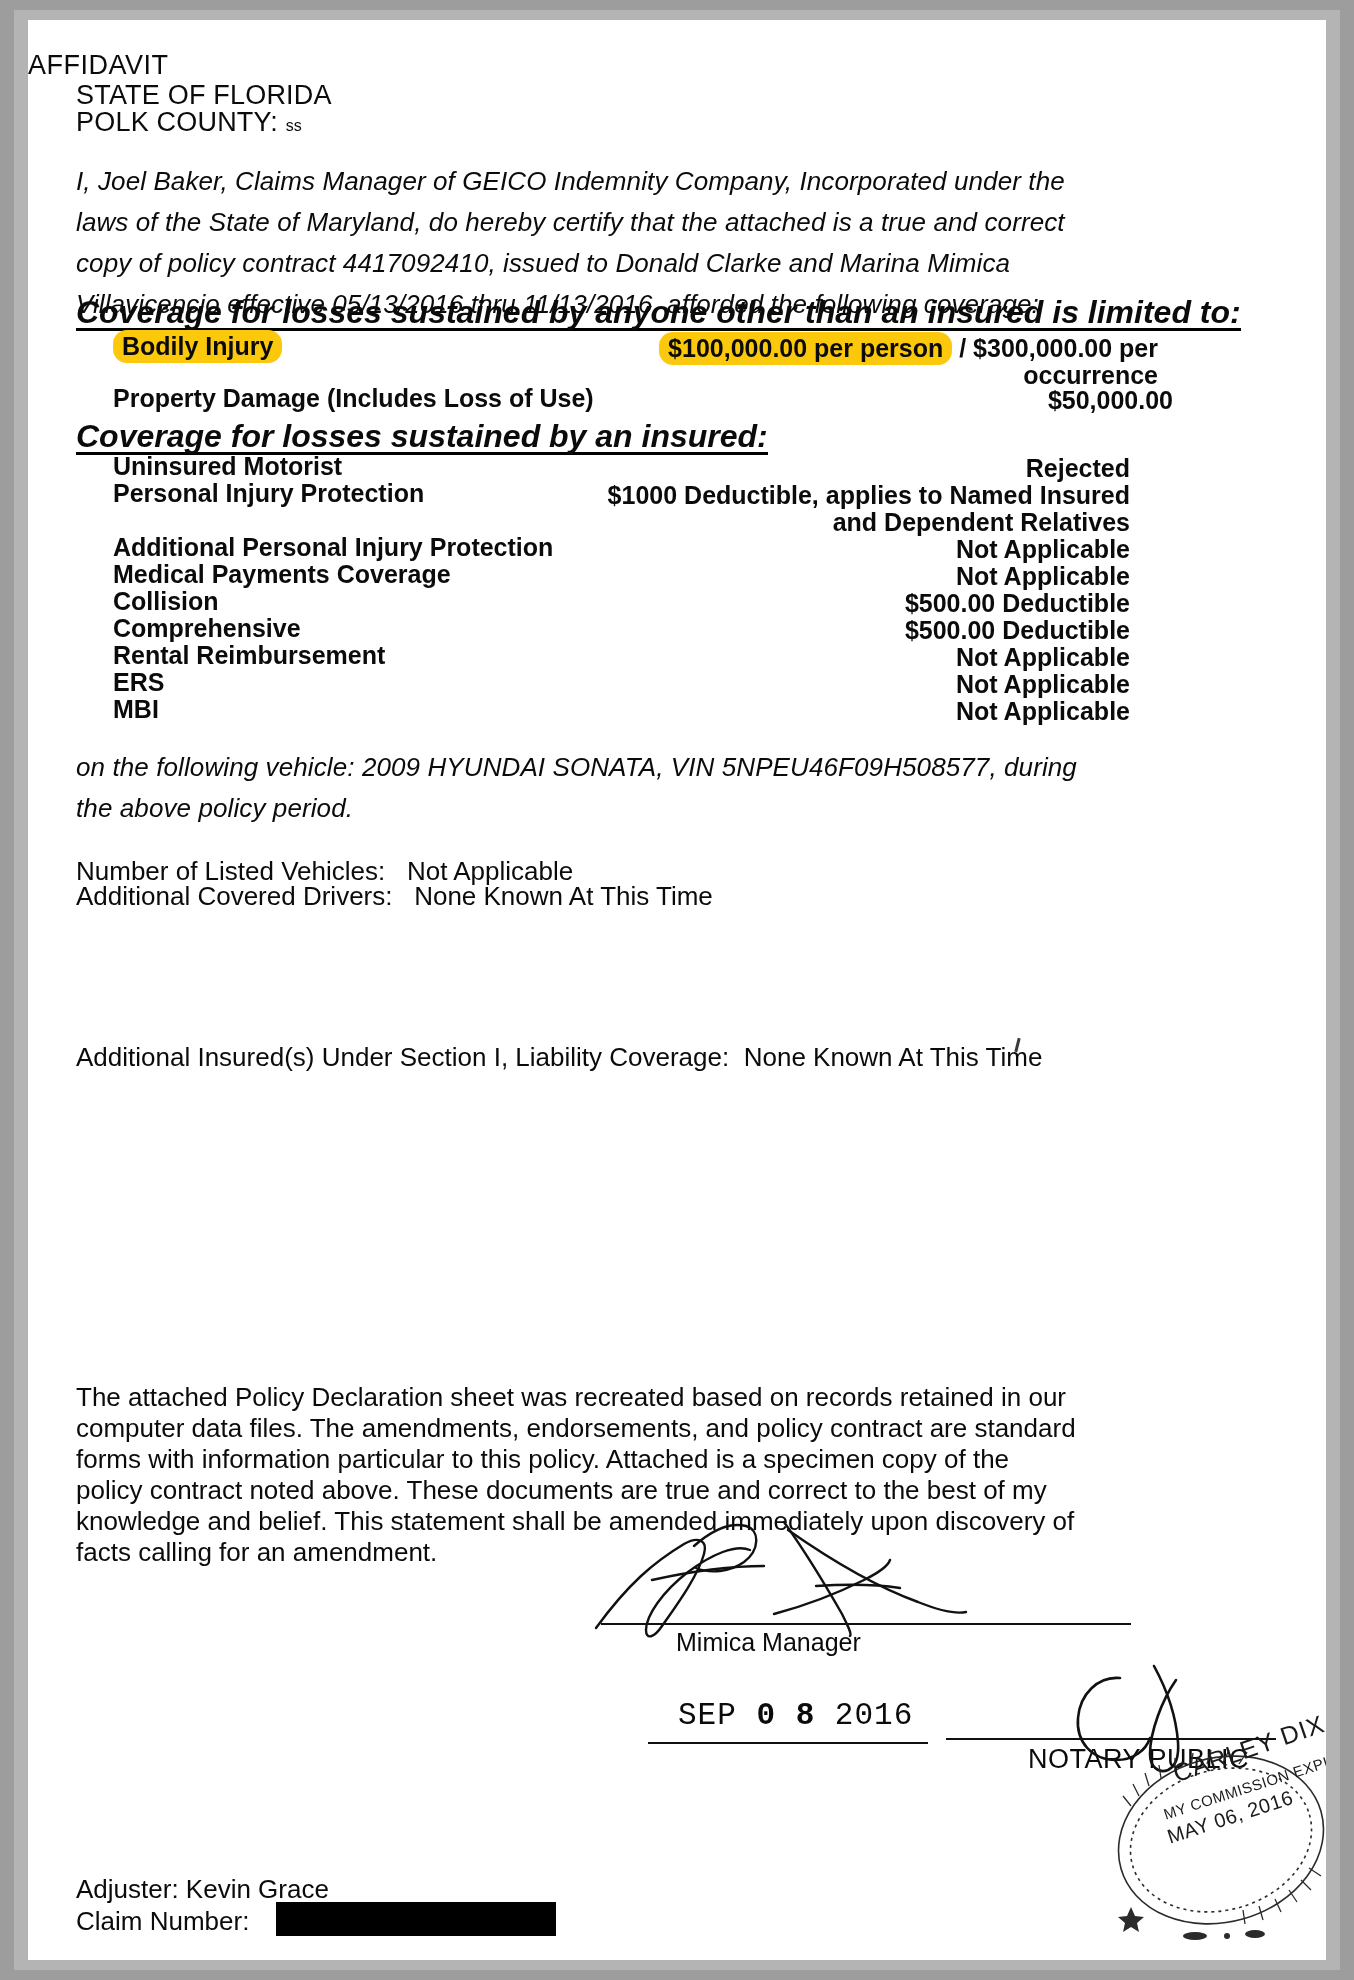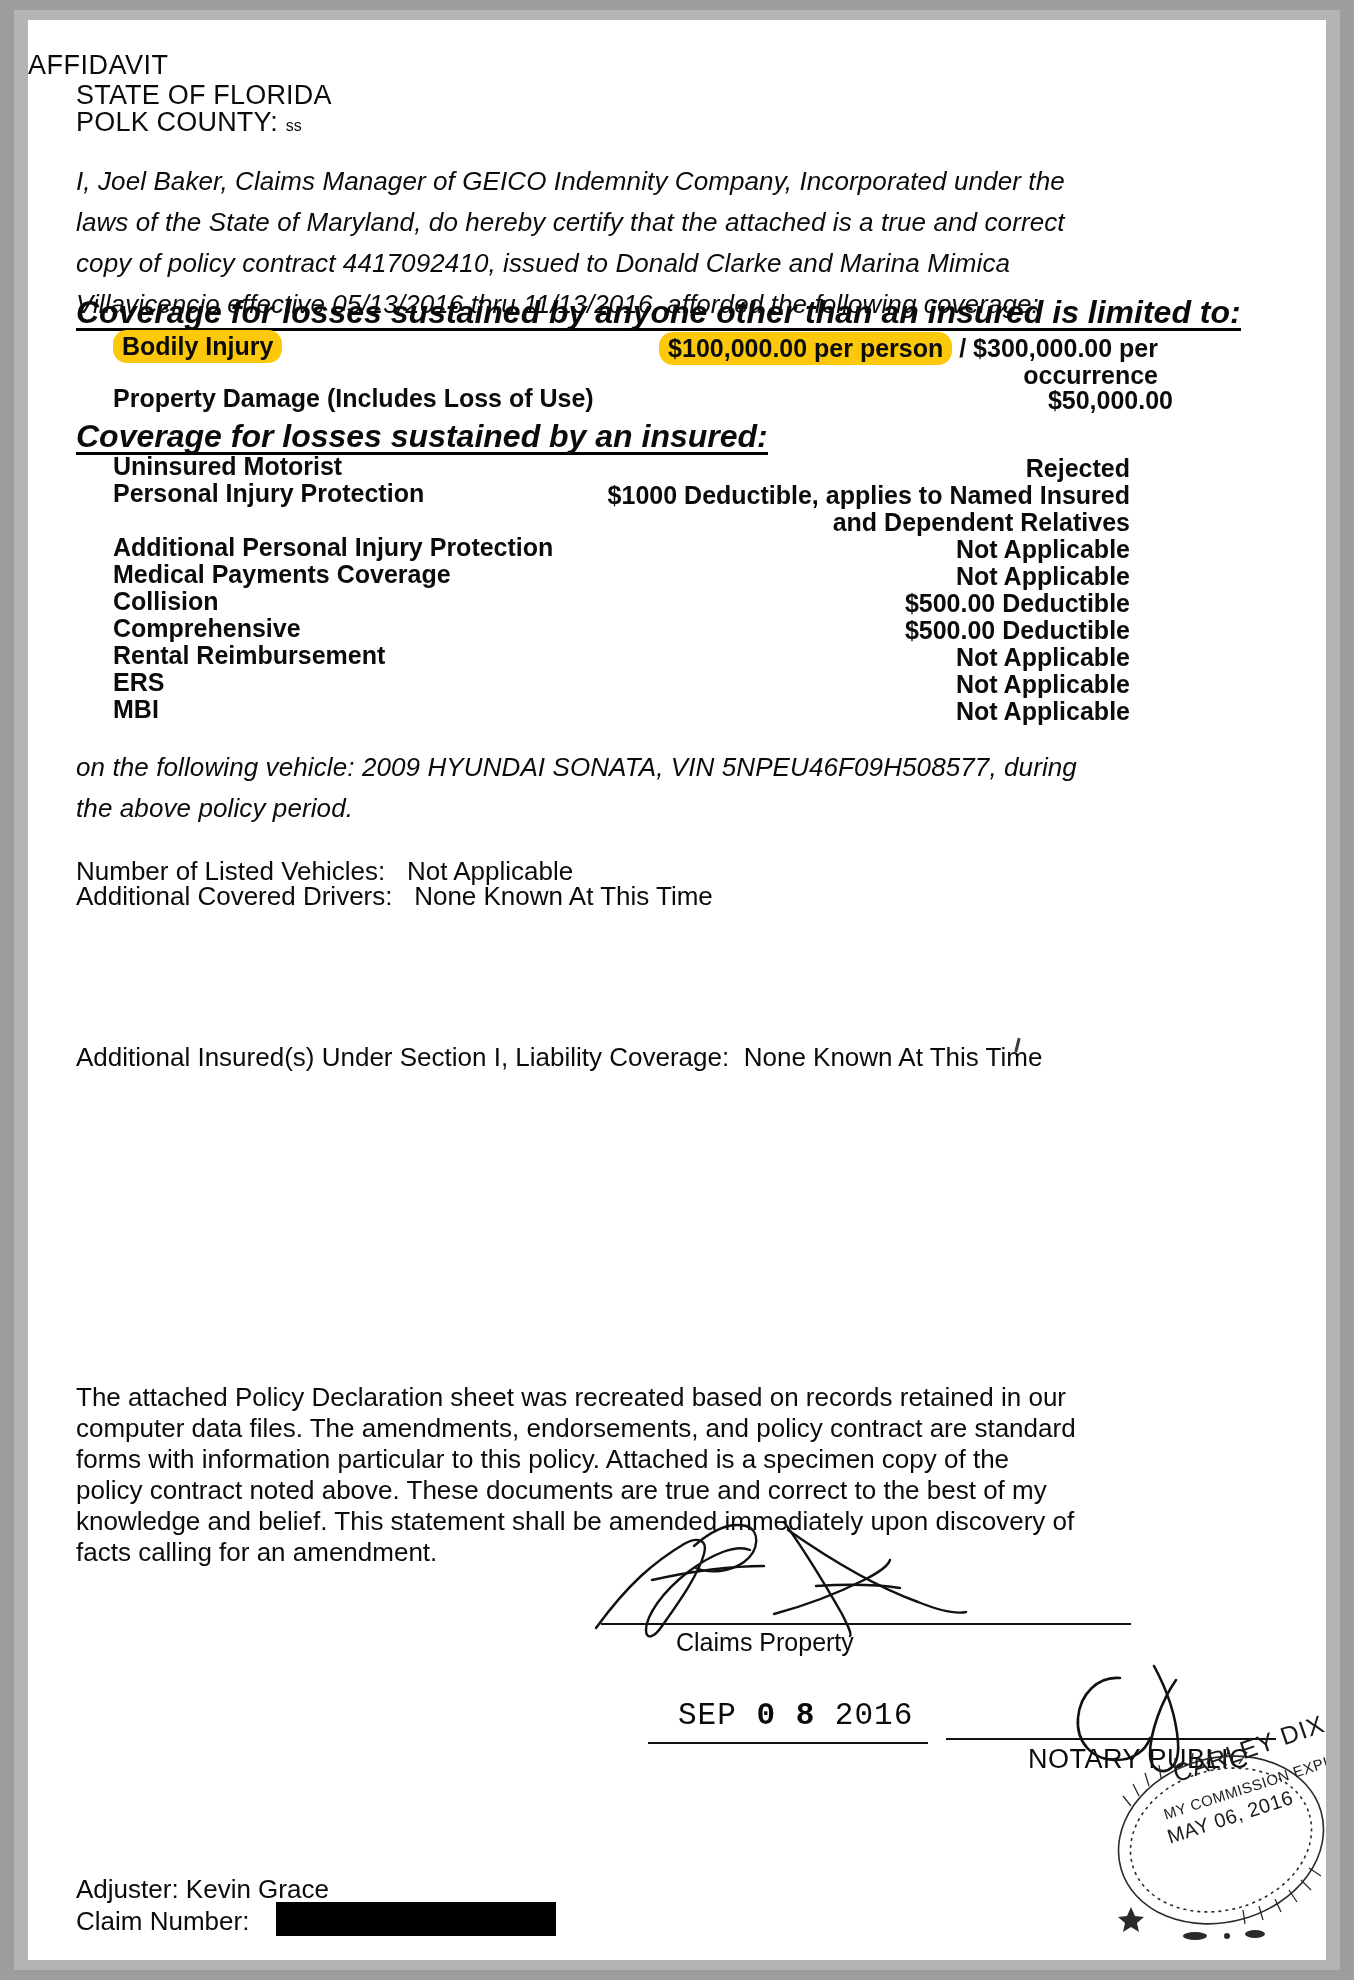--- a/index.html
+++ b/index.html
@@ -364,7 +364,7 @@
         </g>
       </svg>
       <div class="sig-line" id="sig-rule"></div>
-      <div class="sig-caption">Claims Property</div>
+      <div class="sig-caption">Mimica Manager</div>
 
       <div id="date-stamp">
         <span>SEP</span>

